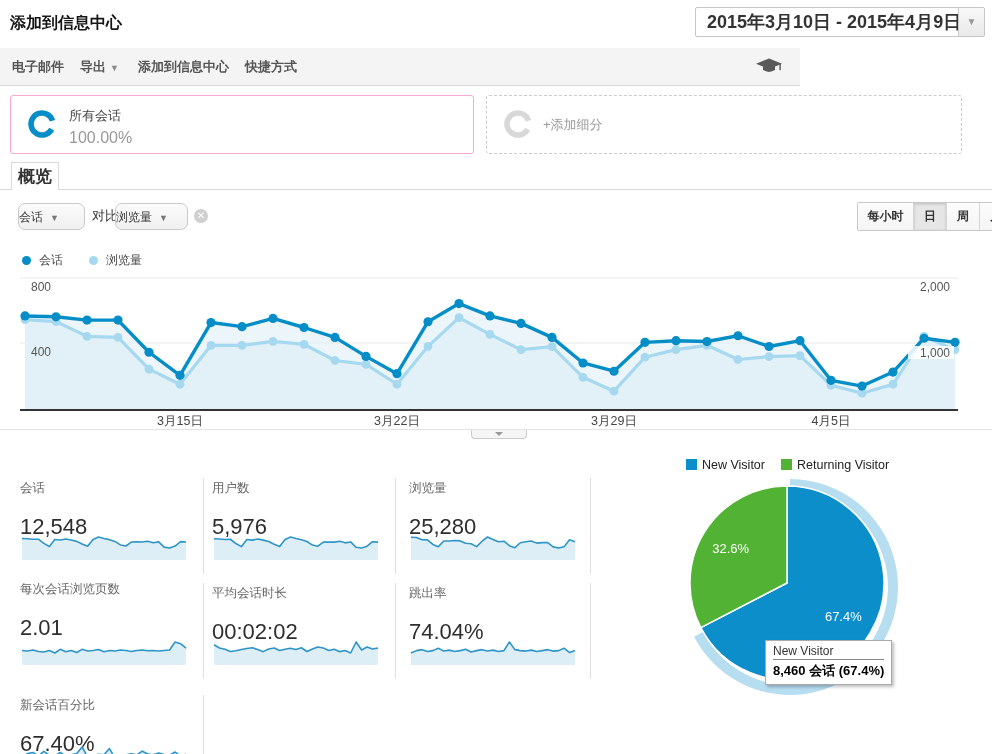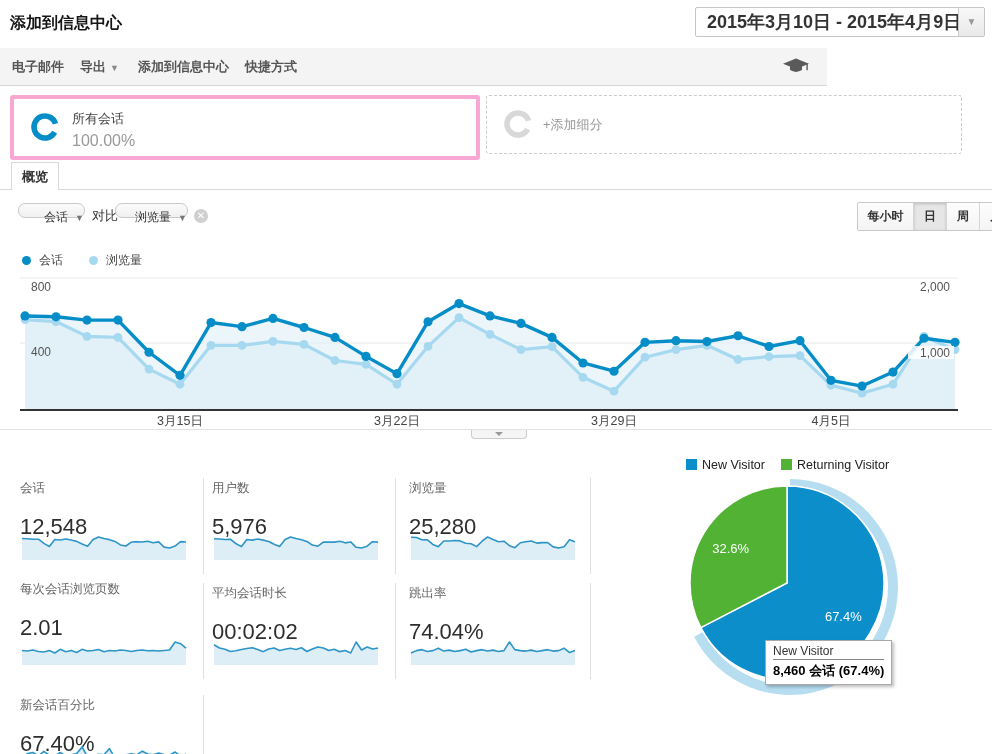--- a/index.html
+++ b/index.html
@@ -13,7 +13,7 @@
   .datebox .darrow{position:absolute;right:0;top:0;width:25px;height:28px;border-left:1px solid #ccc;
        background:linear-gradient(#f8f8f8,#e9e9e9);text-align:center;line-height:28px;color:#999;font-size:10px;cursor:pointer;}
   
-  .toolbar{left:0;top:48px;width:800px;height:37px;background:#f4f4f4;border-bottom:1px solid #d6d6d6;padding-left:27px;}
+  .toolbar{left:0;top:48px;width:800px;height:37px;background:#f4f4f4;border-bottom:1px solid #d6d6d6;}
   .tb-item{position:absolute;top:0;height:37px;line-height:37px;font-size:13px;font-weight:bold;color:#555;cursor:pointer;}
   .tb-caret{font-size:9px;color:#888;margin-left:4px;}
   .cap{position:absolute;right:18px;top:9px;width:26px;height:19px;}

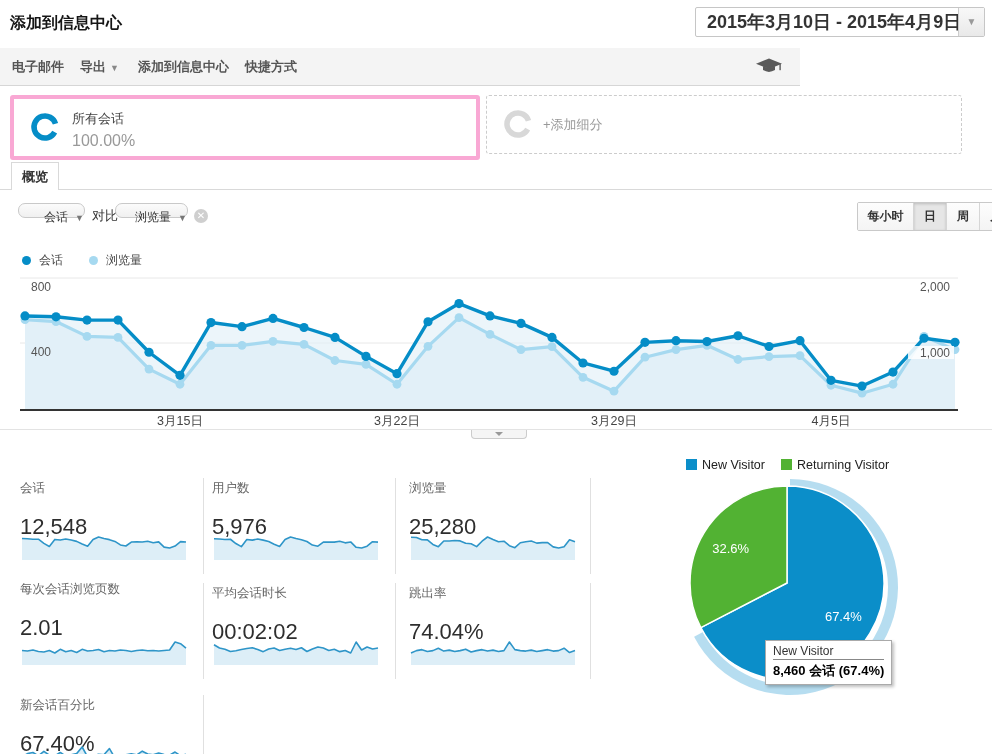--- a/index.html
+++ b/index.html
@@ -19,7 +19,7 @@
   .cap{position:absolute;right:18px;top:9px;width:26px;height:19px;}
   
   .segcard{top:95px;height:57px;background:#fff;border-radius:3px;}
-  .seg1{left:10px;width:462px;border:4px solid #f9a8d4;text-decoration:underline;}
+  .seg1{left:10px;width:462px;border:1px solid #f9a8d4;text-decoration:underline;}
   .seg2{left:486px;width:474px;border:1px dashed #ccc;}
   .donut{position:absolute;left:16px;top:13px;width:30px;height:30px;}
   .seg-label{position:absolute;left:58px;top:11px;font-size:13px;color:#444;}

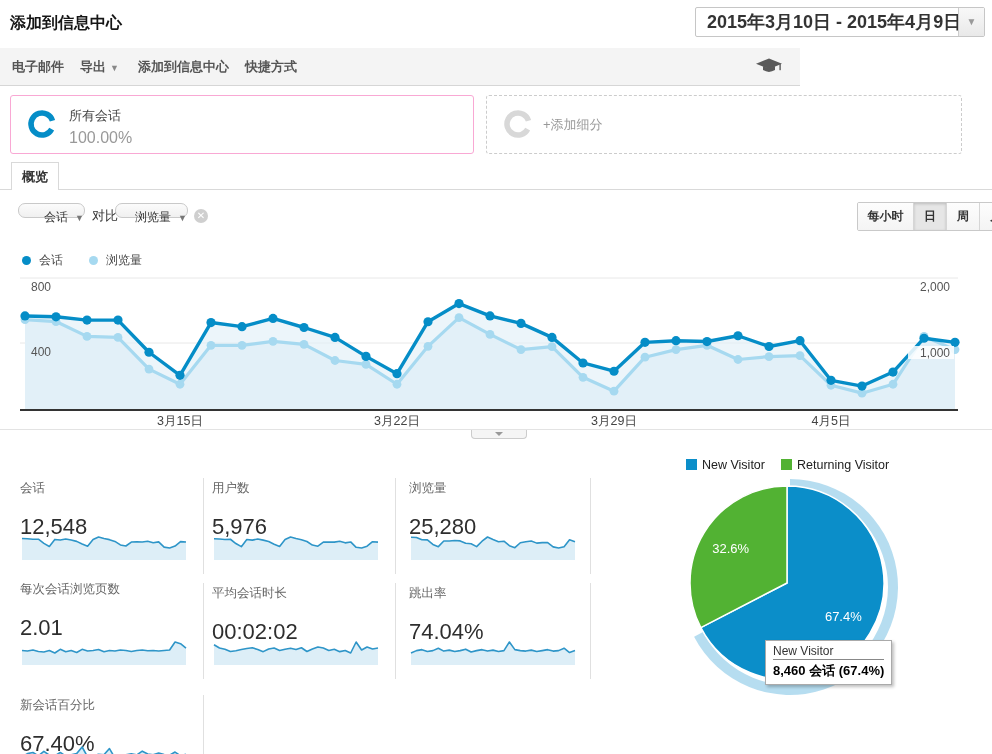--- a/index.html
+++ b/index.html
@@ -27,7 +27,7 @@
   .seg-add-label{position:absolute;left:56px;top:20px;font-size:13px;color:#999;}
   
   .tab{left:11px;top:162px;width:46px;height:27px;background:#fff;border:1px solid #d9d9d9;border-bottom:none;
-       text-align:center;line-height:27px;font-size:13px;font-weight:bold;color:#333;z-index:2;}
+       text-align:center;line-height:27px;font-size:17px;font-weight:bold;color:#333;z-index:2;}
   .tabline{left:0;top:189px;width:992px;height:1px;background:#d9d9d9;}
   
   .gabtn{height:15px;border:1px solid #c9c9c9;border-radius:7px;background:linear-gradient(#fbfbfb,#f0f0f0);

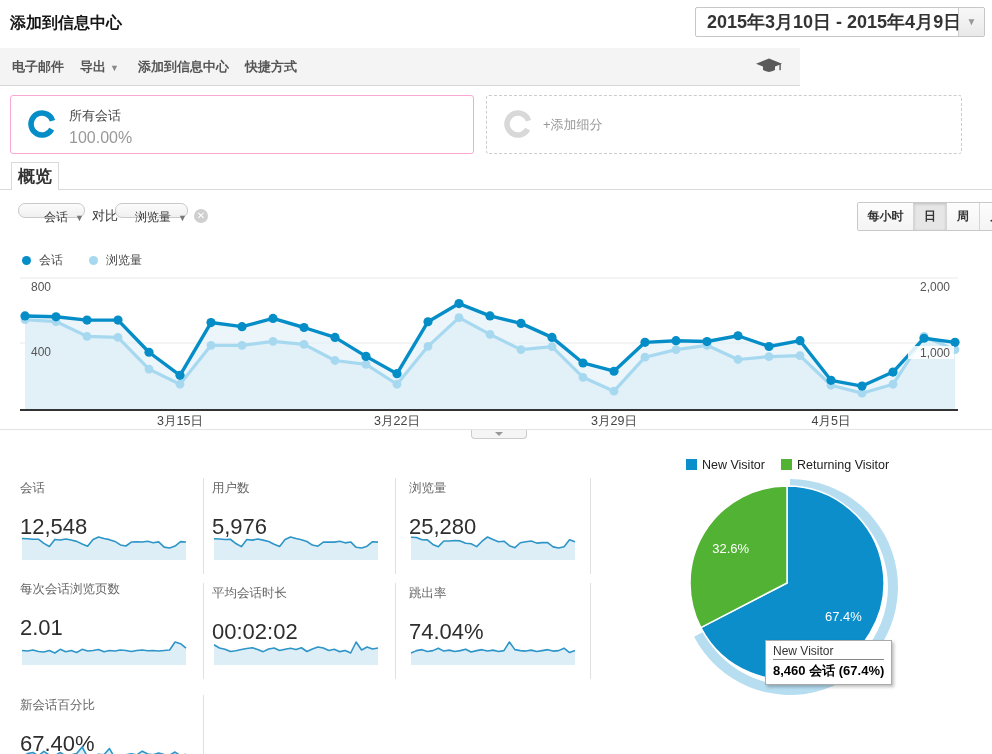--- a/index.html
+++ b/index.html
@@ -30,8 +30,8 @@
        text-align:center;line-height:27px;font-size:17px;font-weight:bold;color:#333;z-index:2;}
   .tabline{left:0;top:189px;width:992px;height:1px;background:#d9d9d9;}
   
-  .gabtn{height:15px;border:1px solid #c9c9c9;border-radius:7px;background:linear-gradient(#fbfbfb,#f0f0f0);
-       font-size:12px;color:#333;line-height:27px;text-align:right;cursor:pointer;box-sizing:border-box;}
+  .gabtn{height:27px;border:1px solid #c9c9c9;border-radius:7px;background:linear-gradient(#fbfbfb,#f0f0f0);
+       font-size:12px;color:#333;line-height:27px;text-align:left;cursor:pointer;box-sizing:border-box;}
   .btn-metric1{left:18px;top:203px;width:67px;}
   .btn-metric2{left:115px;top:203px;width:73px;}
   .gabtn .caret{font-size:9px;color:#777;margin-left:7px;}

